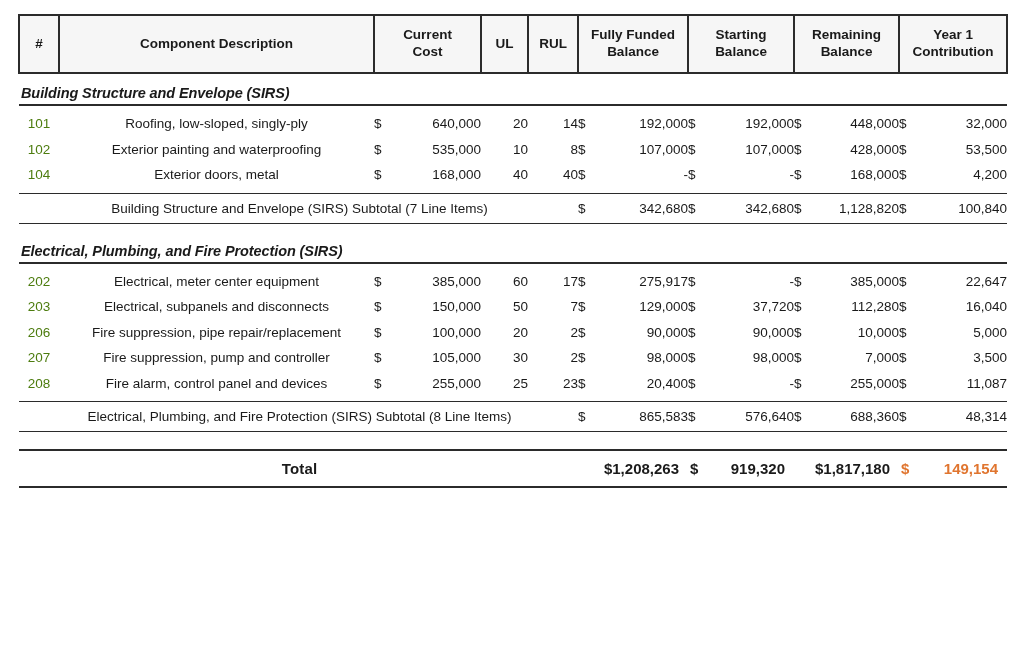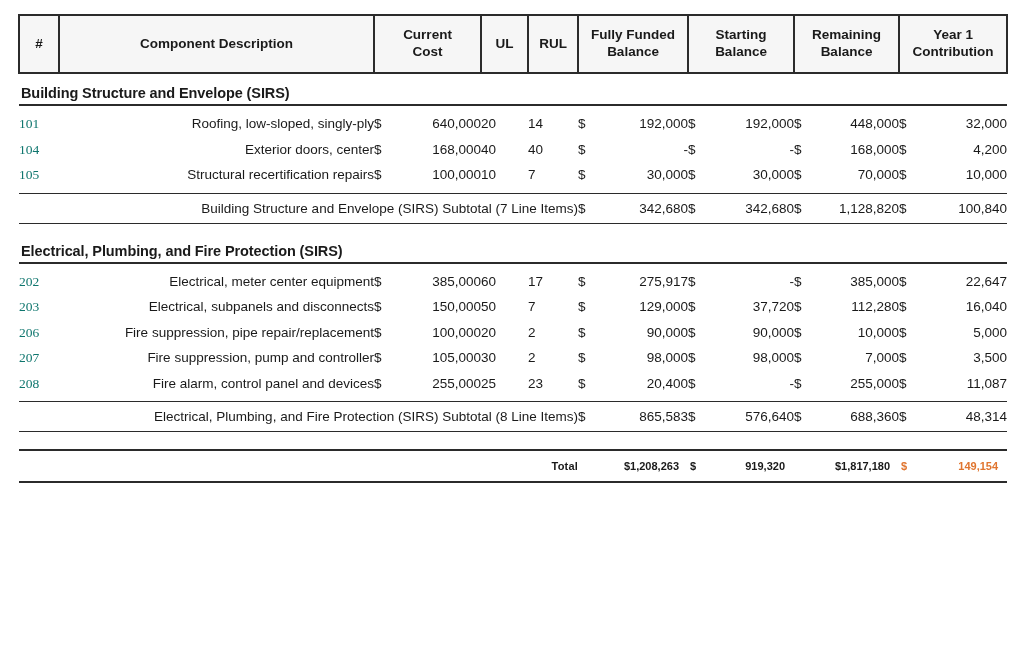--- a/index.html
+++ b/index.html
@@ -76,6 +76,7 @@
     padding: 2px 0 3px 2px;
     border-bottom: 2.5px solid #2b2b2b;
     letter-spacing: -0.1px;
+    font-style: italic;
   }
 
   

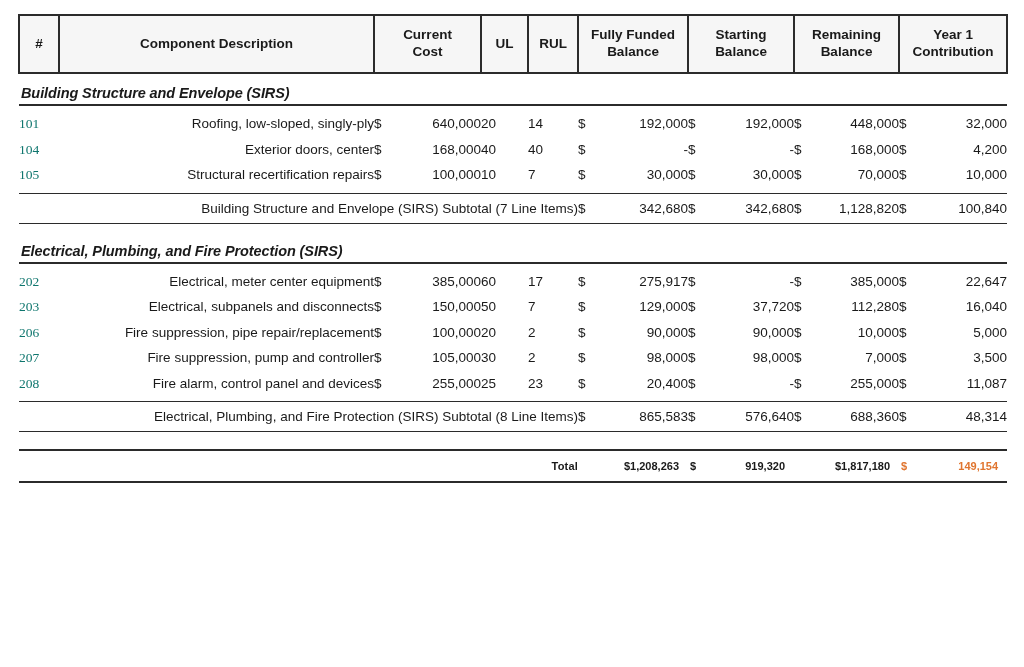--- a/index.html
+++ b/index.html
@@ -87,7 +87,7 @@
     line-height: 1.15;
     white-space: nowrap;
   }
-  td.num  { text-align: left;  padding-right: 7px; color: #0f766e; font-family: Liberation Serif, serif; }
+  td.num  { text-align: center;  padding-right: 7px; color: #4d7c0f; }
   td.desc { text-align: right;   padding-left: 4px; }
   td.dol  { text-align: left;   padding-left: 4px; }
   td.val  { text-align: right;  padding-right: 10px; }

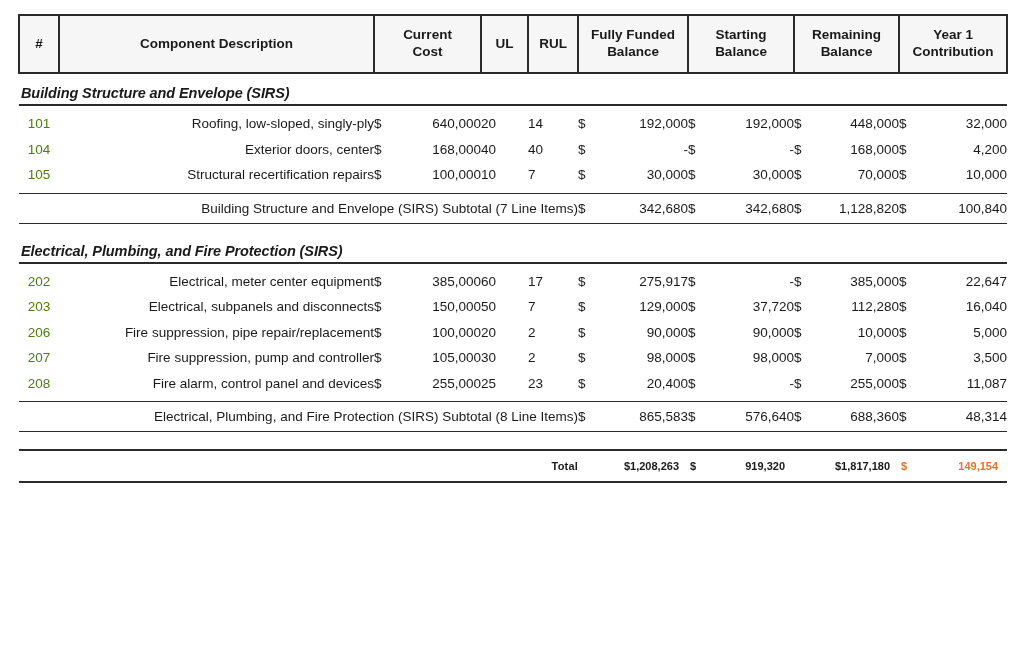--- a/index.html
+++ b/index.html
@@ -88,7 +88,7 @@
     white-space: nowrap;
   }
   td.num  { text-align: center;  padding-right: 7px; color: #4d7c0f; }
-  td.desc { text-align: right;   padding-left: 4px; }
+  td.desc { text-align: center;   padding-left: 4px; }
   td.dol  { text-align: left;   padding-left: 4px; }
   td.val  { text-align: right;  padding-right: 10px; }
   td.ul,

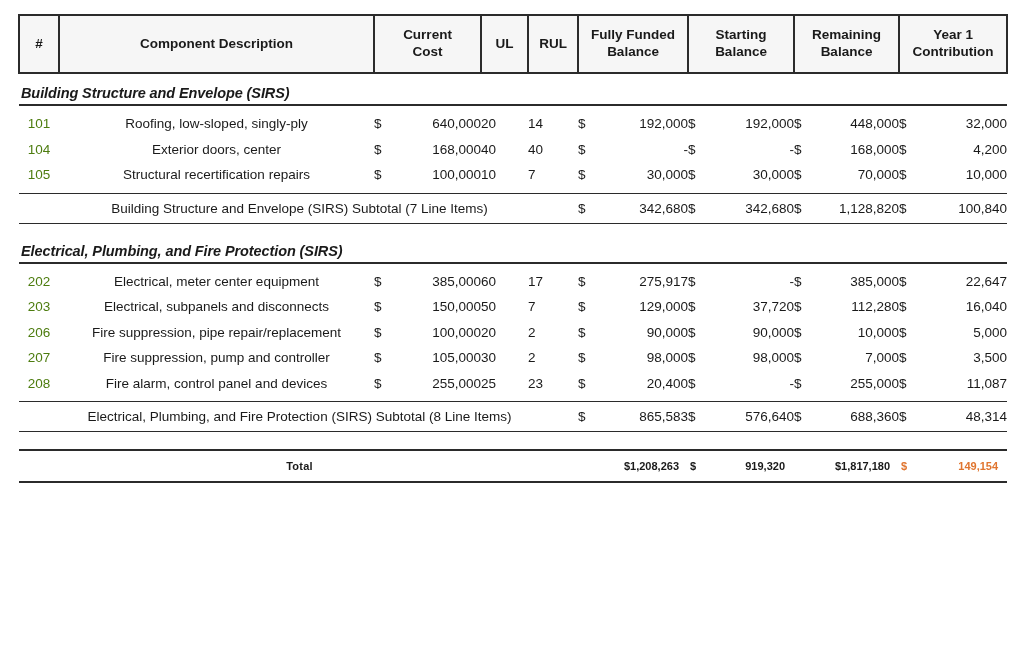--- a/index.html
+++ b/index.html
@@ -92,7 +92,7 @@
   td.dol  { text-align: left;   padding-left: 4px; }
   td.val  { text-align: right;  padding-right: 10px; }
   td.ul,
-  td.rul  { text-align: left;  padding-right: 13px; margin-top: 48px; }
+  td.rul  { text-align: right;  padding-right: 13px; margin-top: 48px; }
 
   
   tr.subtotal td {

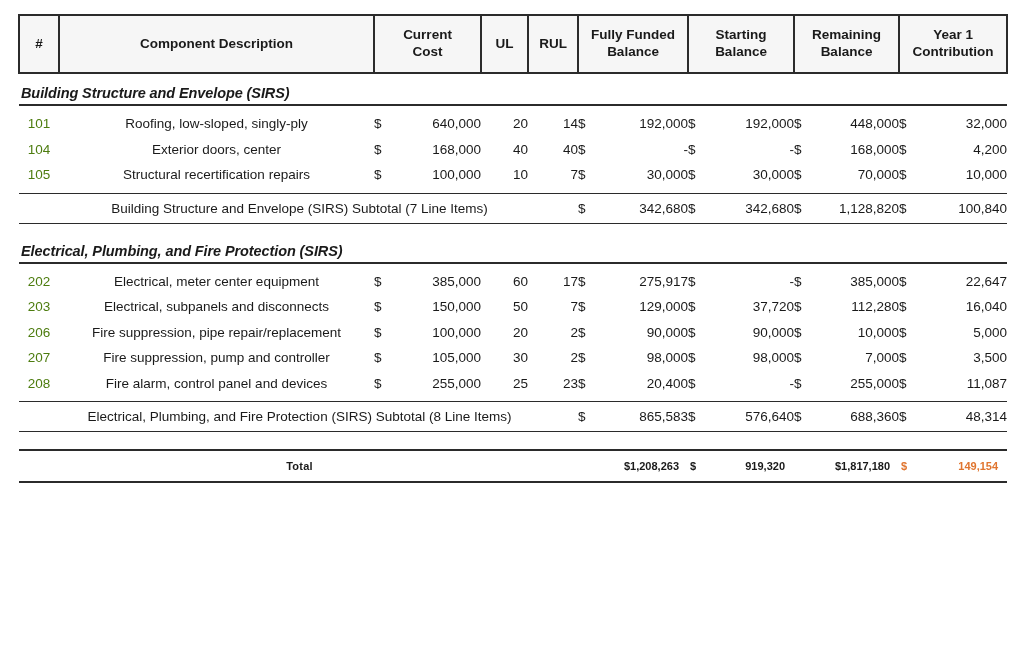--- a/index.html
+++ b/index.html
@@ -199,6 +199,22 @@
           <td class="val">32,000</td>
         </tr>
         <tr class="item">
+          <td class="num">102</td>
+          <td class="desc">Exterior painting and waterproofing</td>
+          <td class="dol">$</td>
+          <td class="val">535,000</td>
+          <td class="ul">10</td>
+          <td class="rul">8</td>
+          <td class="dol">$</td>
+          <td class="val">107,000</td>
+          <td class="dol">$</td>
+          <td class="val">107,000</td>
+          <td class="dol">$</td>
+          <td class="val">428,000</td>
+          <td class="dol">$</td>
+          <td class="val">53,500</td>
+        </tr>
+        <tr class="item">
           <td class="num">104</td>
           <td class="desc">Exterior doors, center</td>
           <td class="dol">$</td>

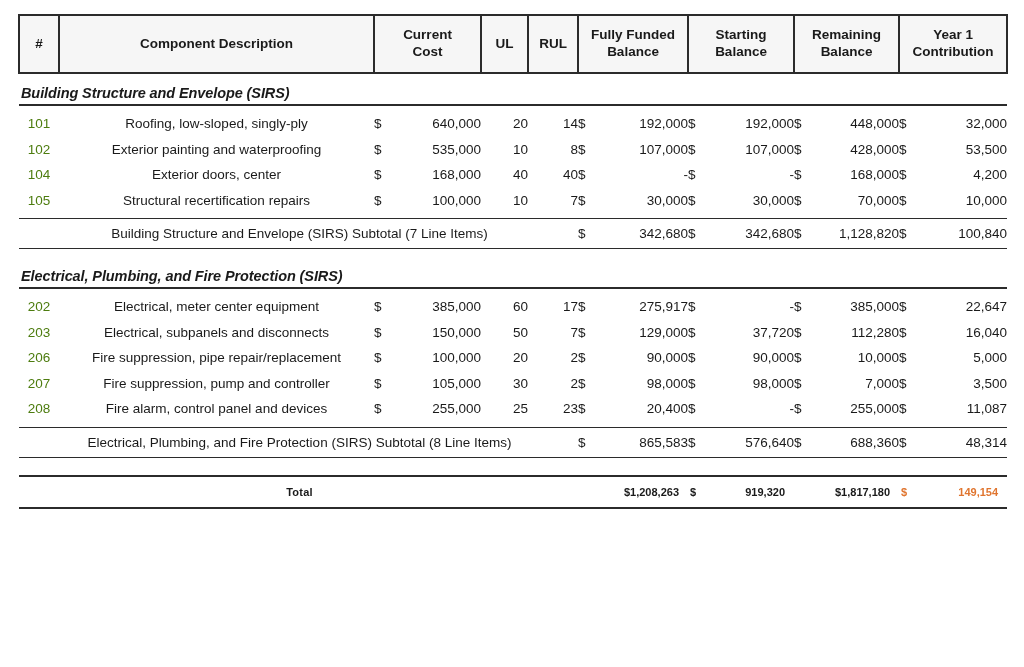--- a/index.html
+++ b/index.html
@@ -216,7 +216,7 @@
         </tr>
         <tr class="item">
           <td class="num">104</td>
-          <td class="desc">Exterior doors, center</td>
+          <td class="desc">Exterior doors, metal</td>
           <td class="dol">$</td>
           <td class="val">168,000</td>
           <td class="ul">40</td>

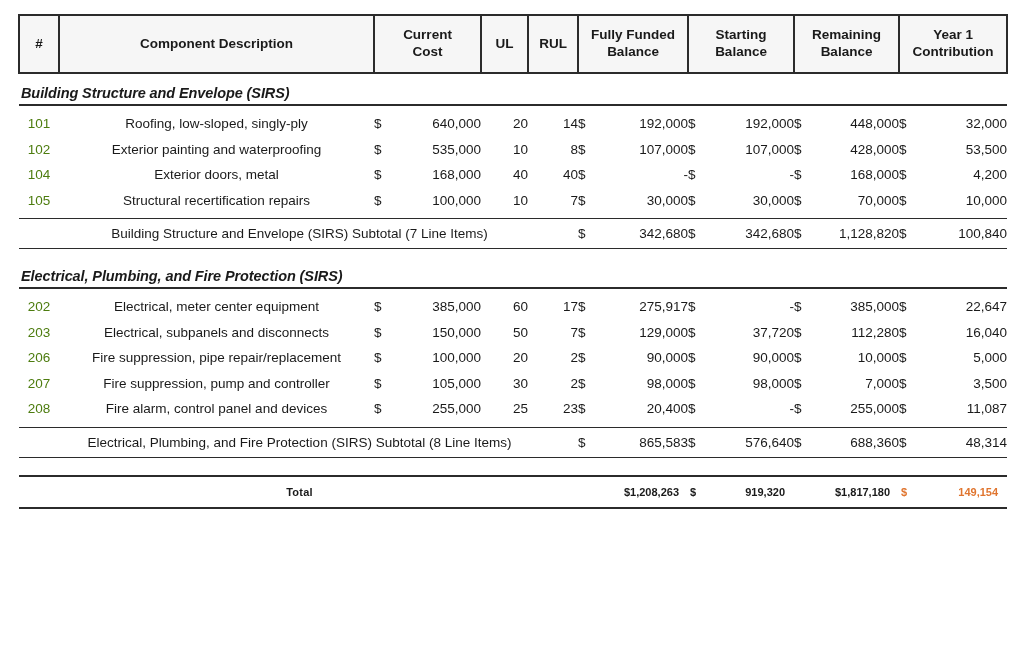--- a/index.html
+++ b/index.html
@@ -230,22 +230,6 @@
           <td class="dol">$</td>
           <td class="val">4,200</td>
         </tr>
-        <tr class="item">
-          <td class="num">105</td>
-          <td class="desc">Structural recertification repairs</td>
-          <td class="dol">$</td>
-          <td class="val">100,000</td>
-          <td class="ul">10</td>
-          <td class="rul">7</td>
-          <td class="dol">$</td>
-          <td class="val">30,000</td>
-          <td class="dol">$</td>
-          <td class="val">30,000</td>
-          <td class="dol">$</td>
-          <td class="val">70,000</td>
-          <td class="dol">$</td>
-          <td class="val">10,000</td>
-        </tr>
         <tr class="gap-xs">
           <td colspan="14"></td>
         </tr>

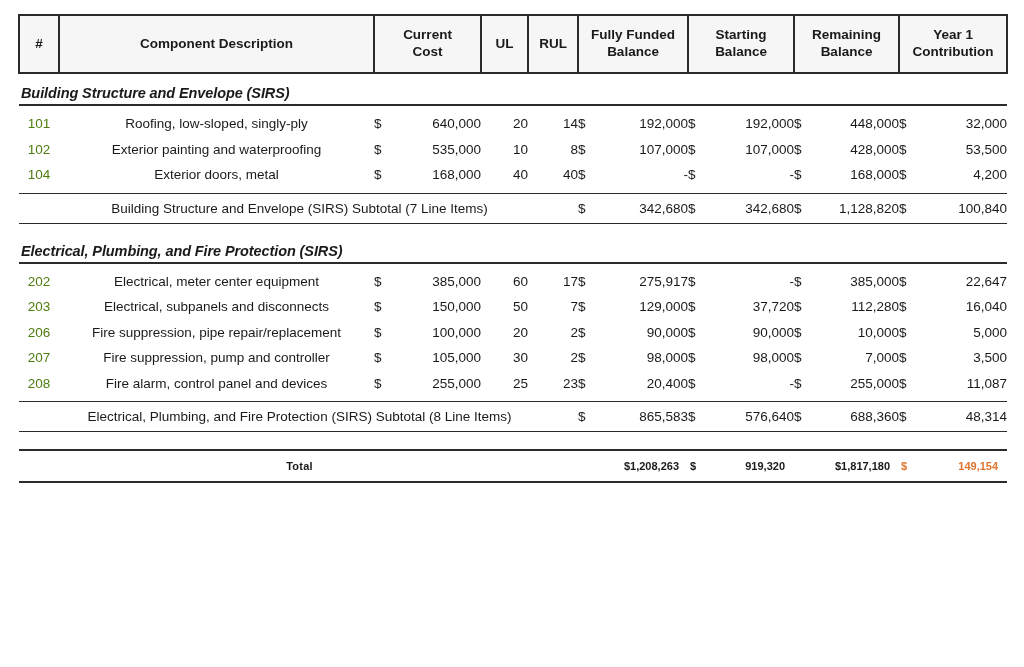--- a/index.html
+++ b/index.html
@@ -111,7 +111,7 @@
     border-top: 2.6px solid #2b2b2b;
     border-bottom: 2.6px solid #2b2b2b;
     font-weight: bold;
-    font-size: 11px;
+    font-size: 15px;
     white-space: nowrap;
   }
   tr.total td.desc { padding-left: 2px; letter-spacing: 0.2px; }

